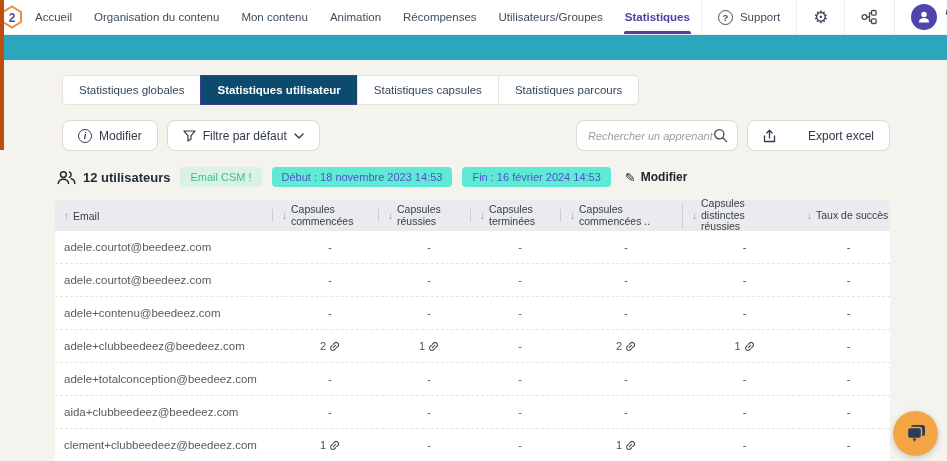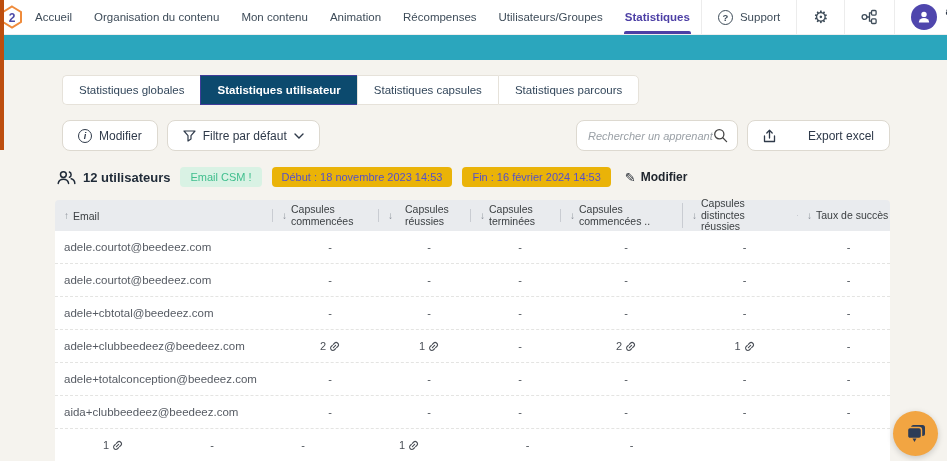--- a/index.html
+++ b/index.html
@@ -51,7 +51,7 @@
   .summary-count { display:flex; align-items:center; gap:7px; font-size:13px; font-weight:bold; color:#1f2a37; }
   .badge { font-size:11px; padding:4px 10px; border-radius:4px; white-space:nowrap; }
   .badge.mint { background:#d9f2e4; color:#3fbe8d; }
-  .badge.lav { background:#eab308; color:#5551c8; }
+  .badge.lav { background:#5eead4; color:#5551c8; }
   .modify { display:flex; align-items:center; gap:5px; font-size:12px; font-weight:bold; color:#20262e; cursor:pointer; margin-left:4px; }
   .pencil { font-size:13px; }
 

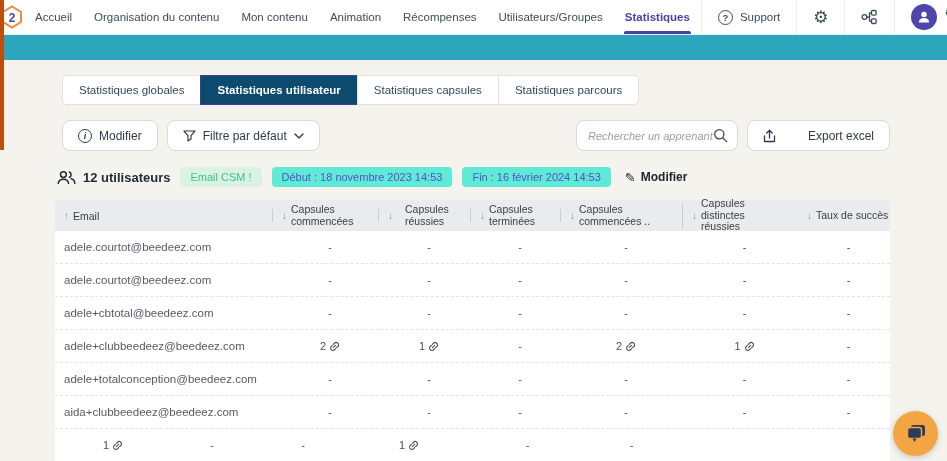--- a/index.html
+++ b/index.html
@@ -216,7 +216,7 @@
         <div class="t-col c2">
           <span class="divider"></span>
           <span class="sort-arrow">↓</span>
-          <span style="max-width: 78px; margin-left: 8px;">Capsules réussies</span>
+          <span style="max-width: 78px;">Capsules réussies</span>
         </div>
         <div class="t-col c3">
           <span class="divider"></span>

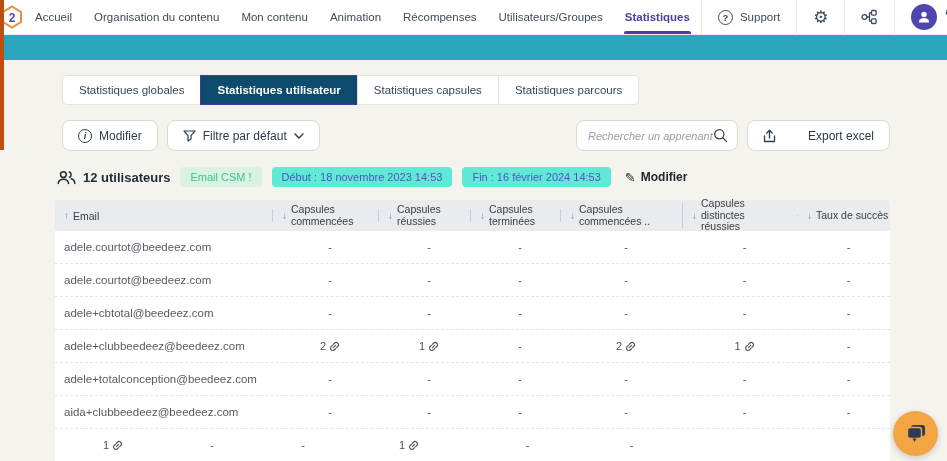--- a/index.html
+++ b/index.html
@@ -283,7 +283,7 @@
           </div>
         </div>
         <div class="t-row">
-          <div class="email">adele+cbtotal@beedeez.com</div>
+          <div class="email">adele+contenu@beedeez.com</div>
           <div class="val c1">
             <span>-</span>
           </div>

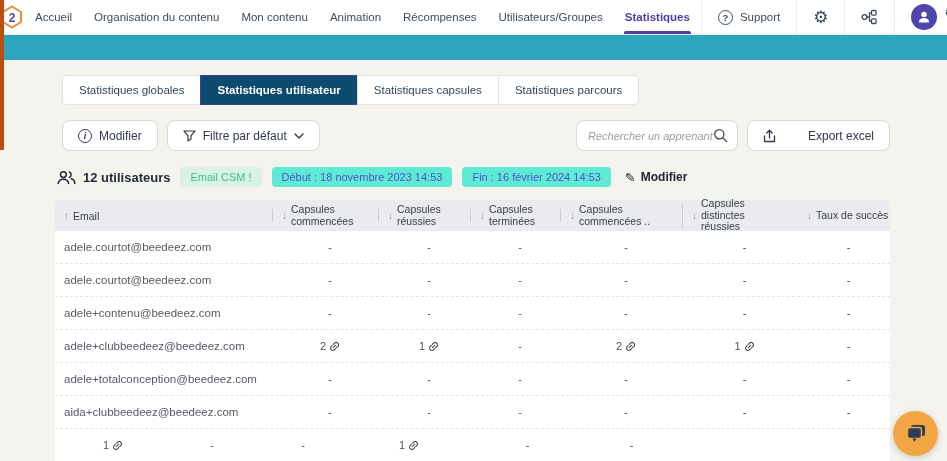--- a/index.html
+++ b/index.html
@@ -391,6 +391,7 @@
           </div>
         </div>
         <div class="t-row">
+          <div class="email">clement+clubbeedeez@beedeez.com</div>
           <div class="val c1">
             <span>1</span>
             <svg class="link-ic" width="11" height="11" viewBox="0 0 24 24">

